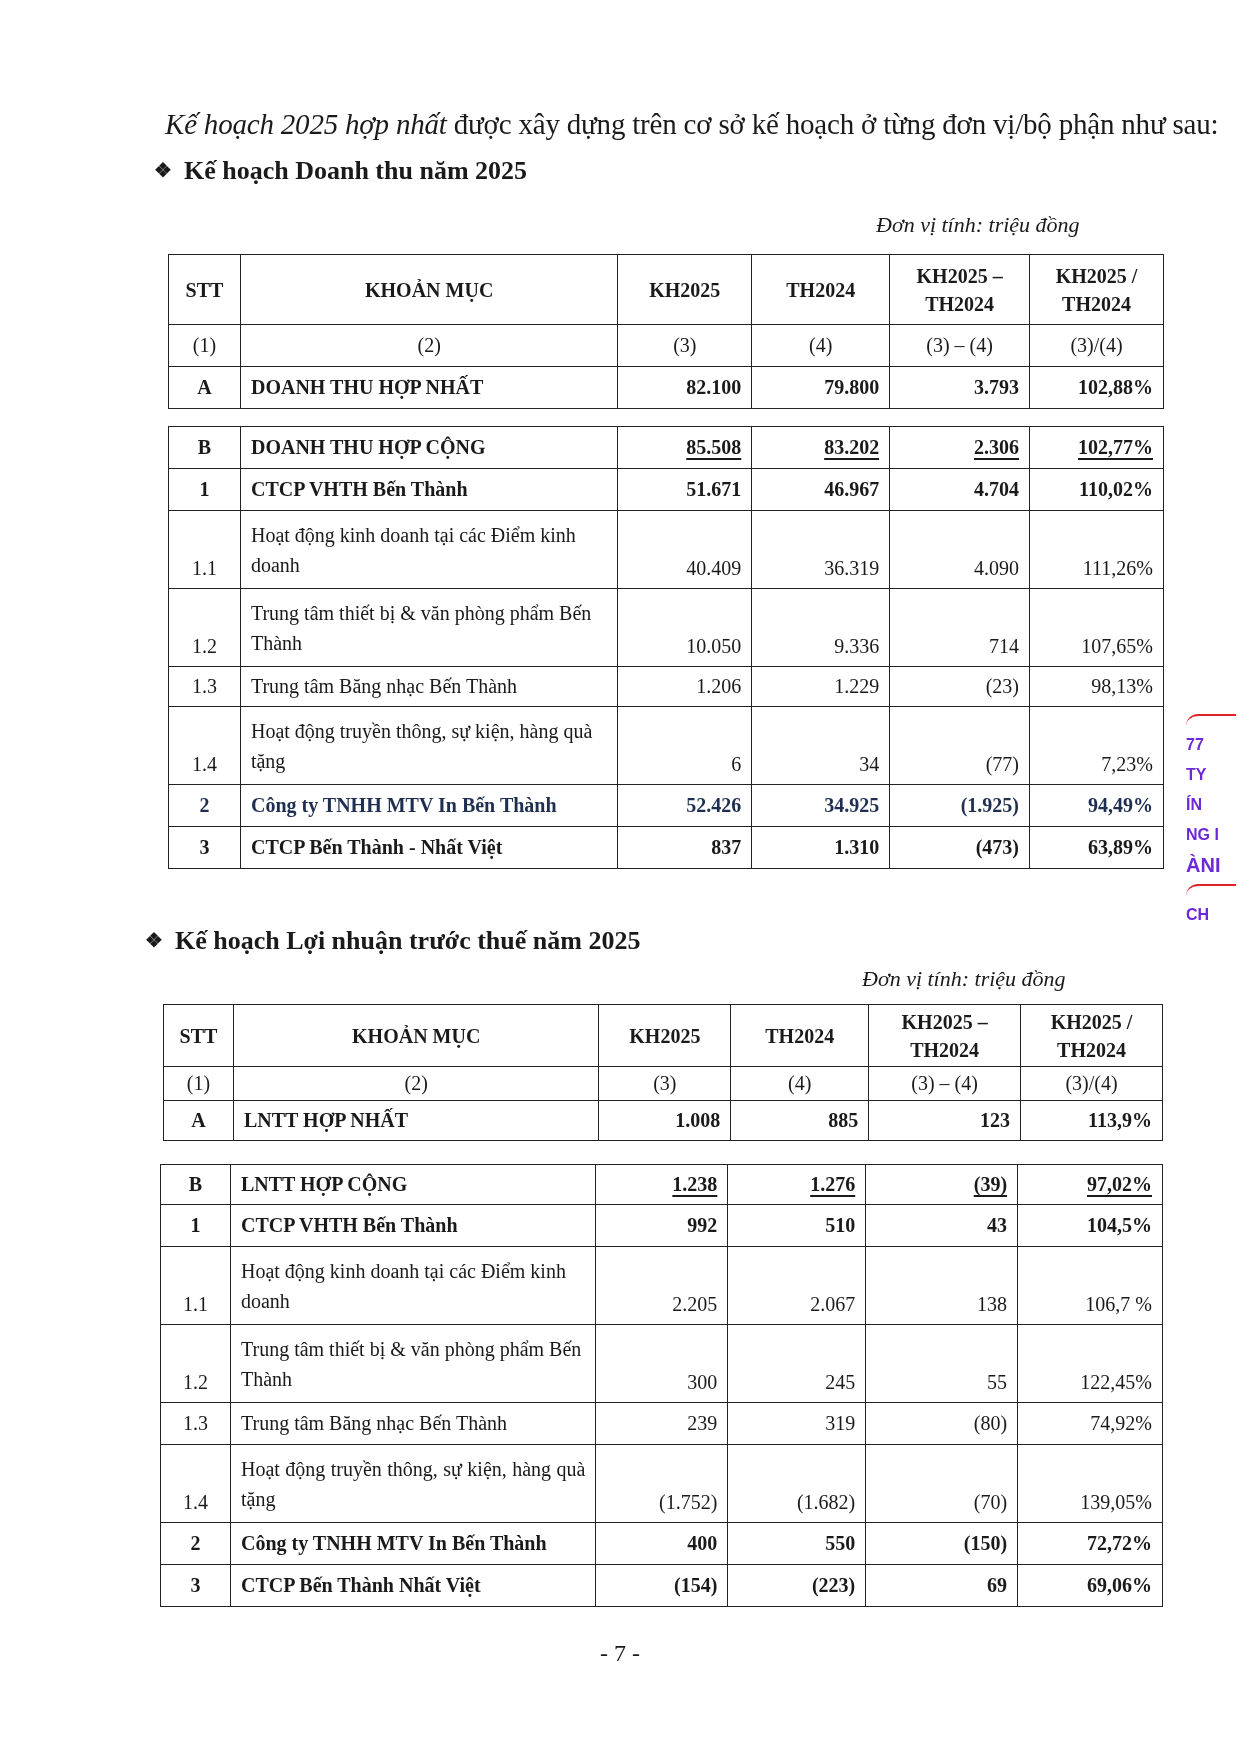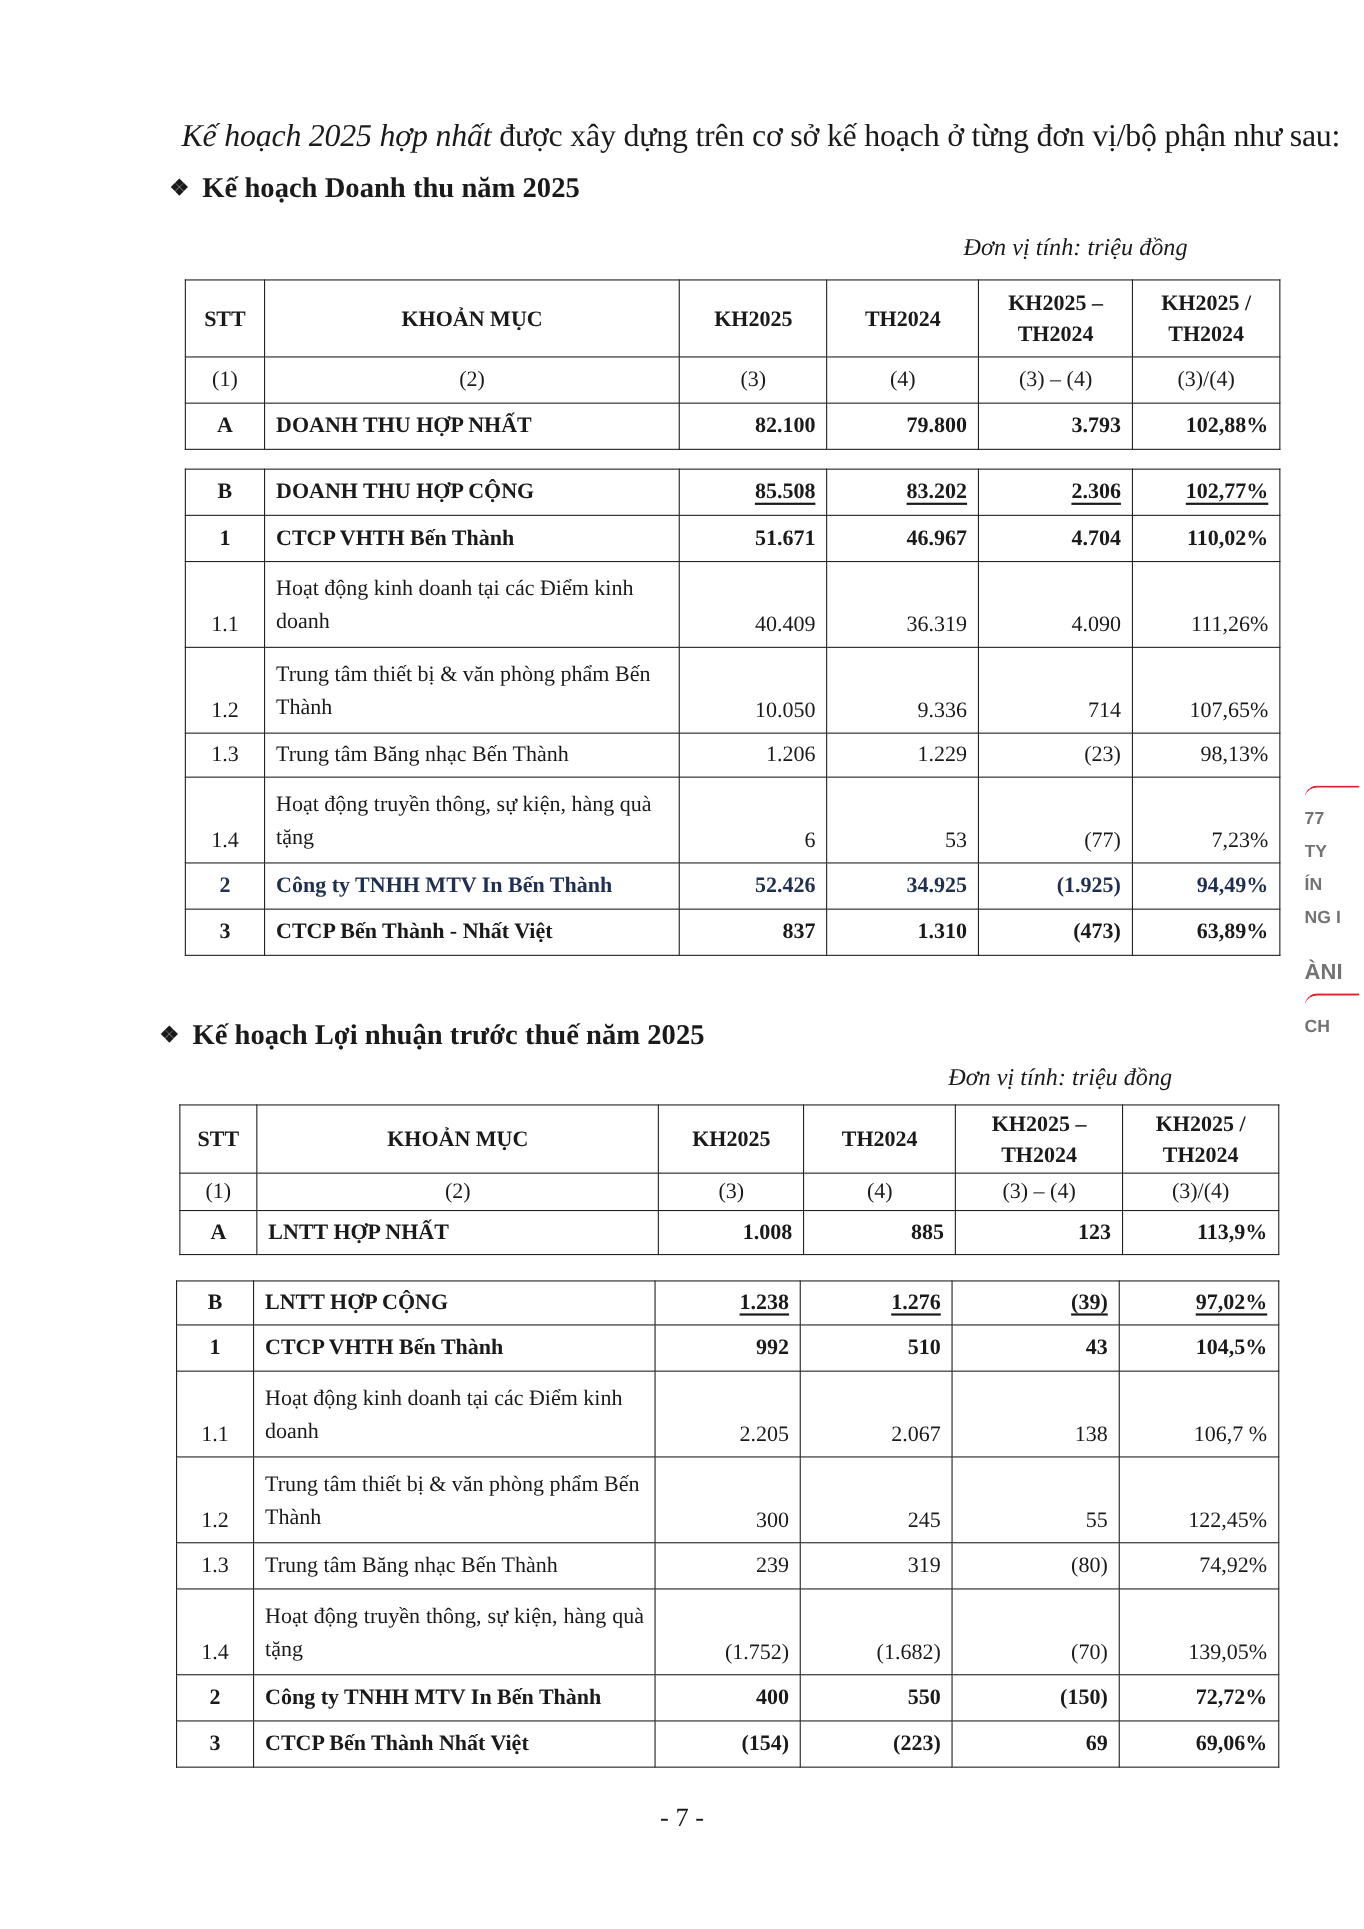--- a/index.html
+++ b/index.html
@@ -34,7 +34,7 @@
   tr.navy td { color: #1e2f52; }
   .u { text-decoration: underline; text-underline-offset: 4px; text-decoration-thickness: 2px; }
   .stamp {
-    position: absolute; left: 1186px; top: 710px; color: #737373; font-family: "Liberation Sans", sans-serif;
+    position: absolute; left: 1186px; top: 710px; color: #6d28d9; font-family: "Liberation Sans", sans-serif;
     font-weight: bold; font-size: 16px; line-height: 30px; width: 54px; overflow: hidden;
   }
   .stamp .arc { display:block; border-top: 2px solid #e0202a; border-radius: 40px 0 0 0; height: 10px; width: 50px; margin: 4px 0; }

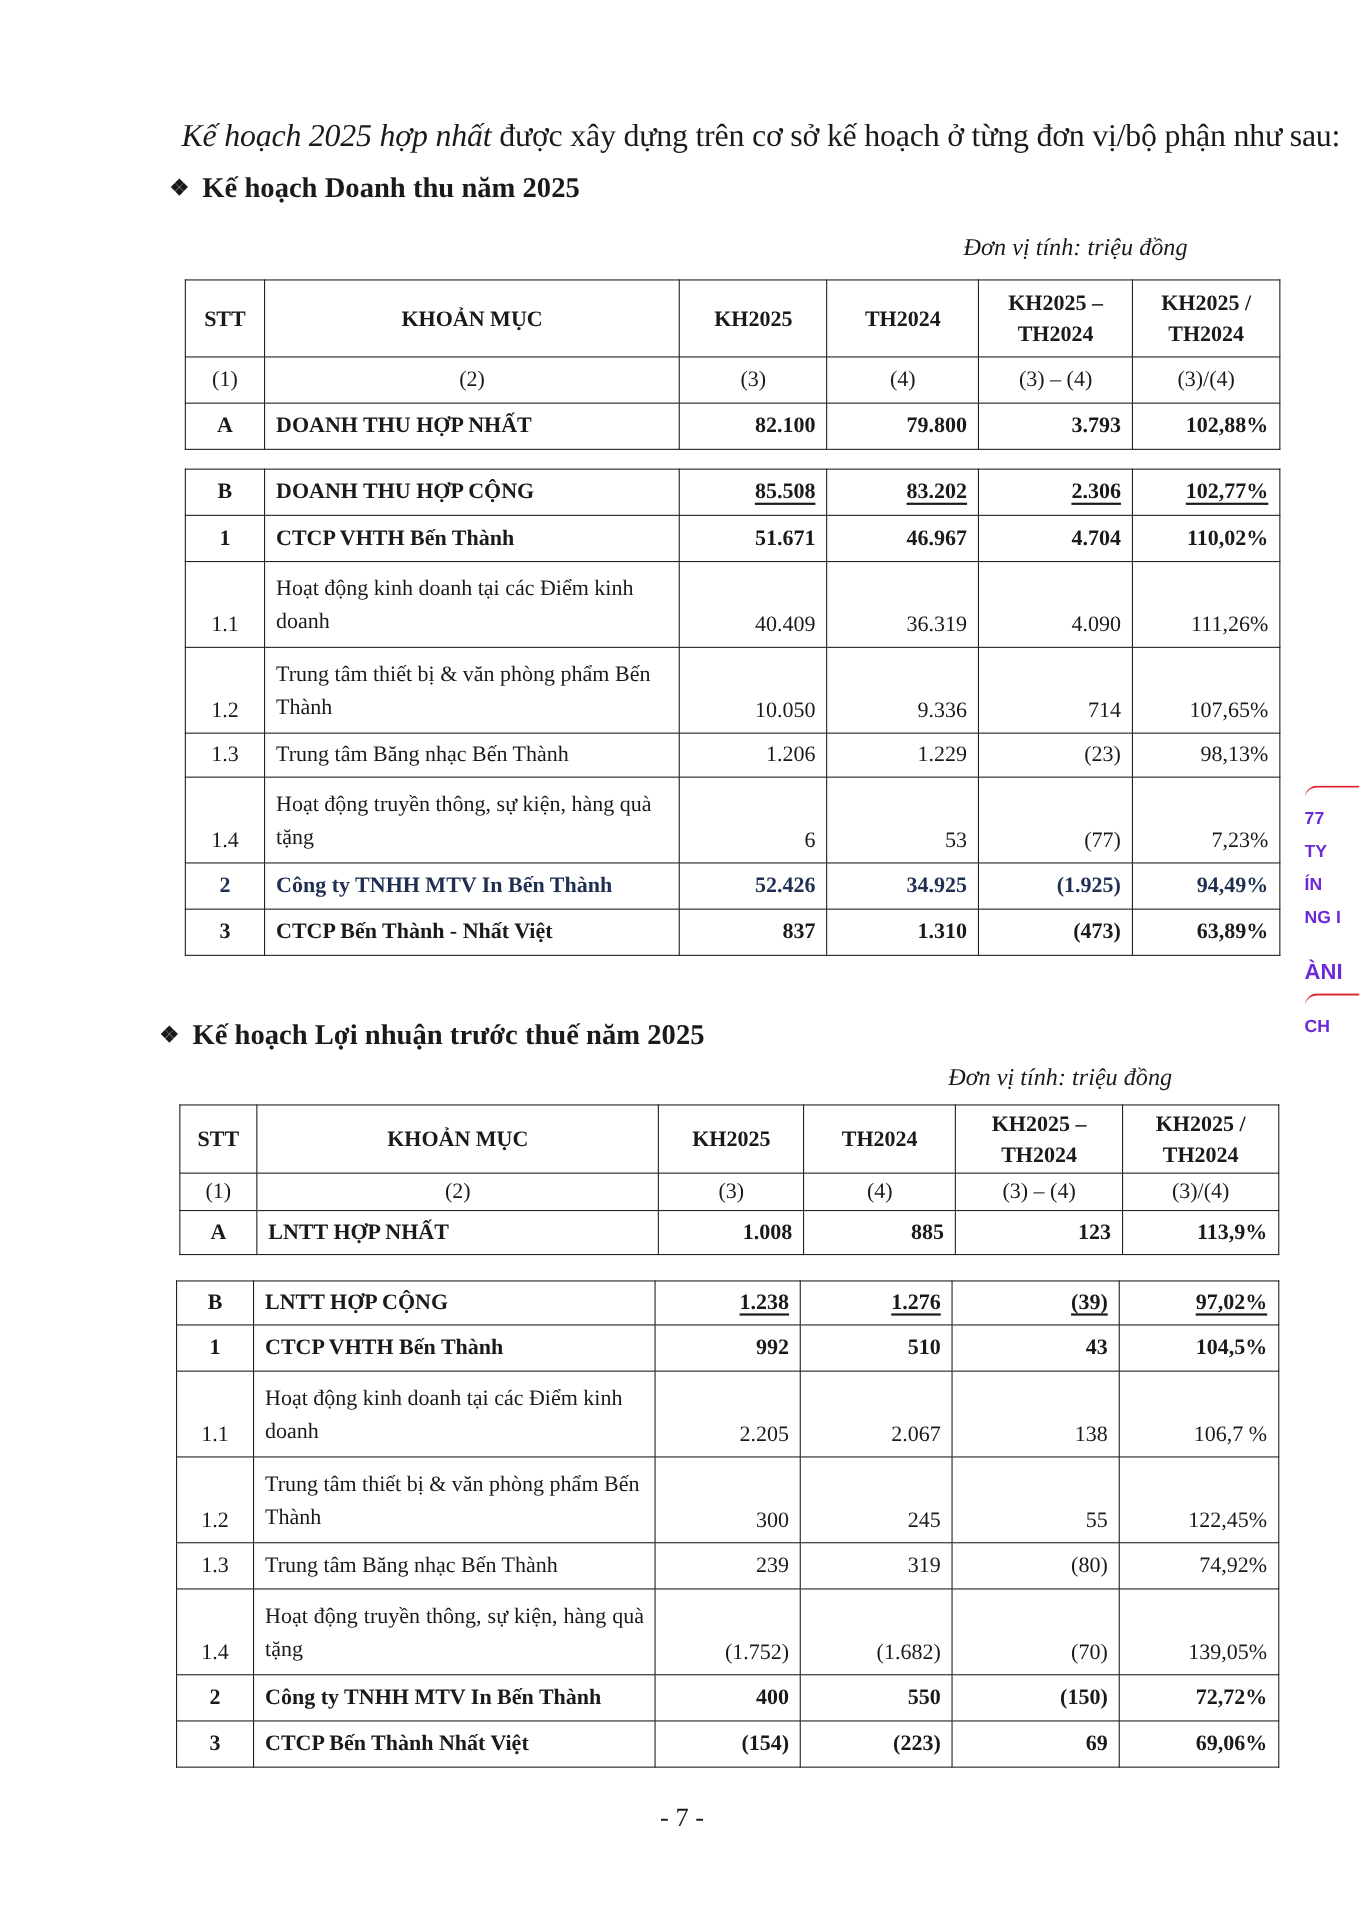--- a/index.html
+++ b/index.html
@@ -145,7 +145,7 @@
     <td class="stt multi">1.4</td>
     <td class="item">Hoạt động truyền thông, sự kiện, hàng quà tặng</td>
     <td class="num multi">6</td>
-    <td class="num multi">53</td>
+    <td class="num multi">34</td>
     <td class="num multi">(77)</td>
     <td class="num multi">7,23%</td>
   </tr>

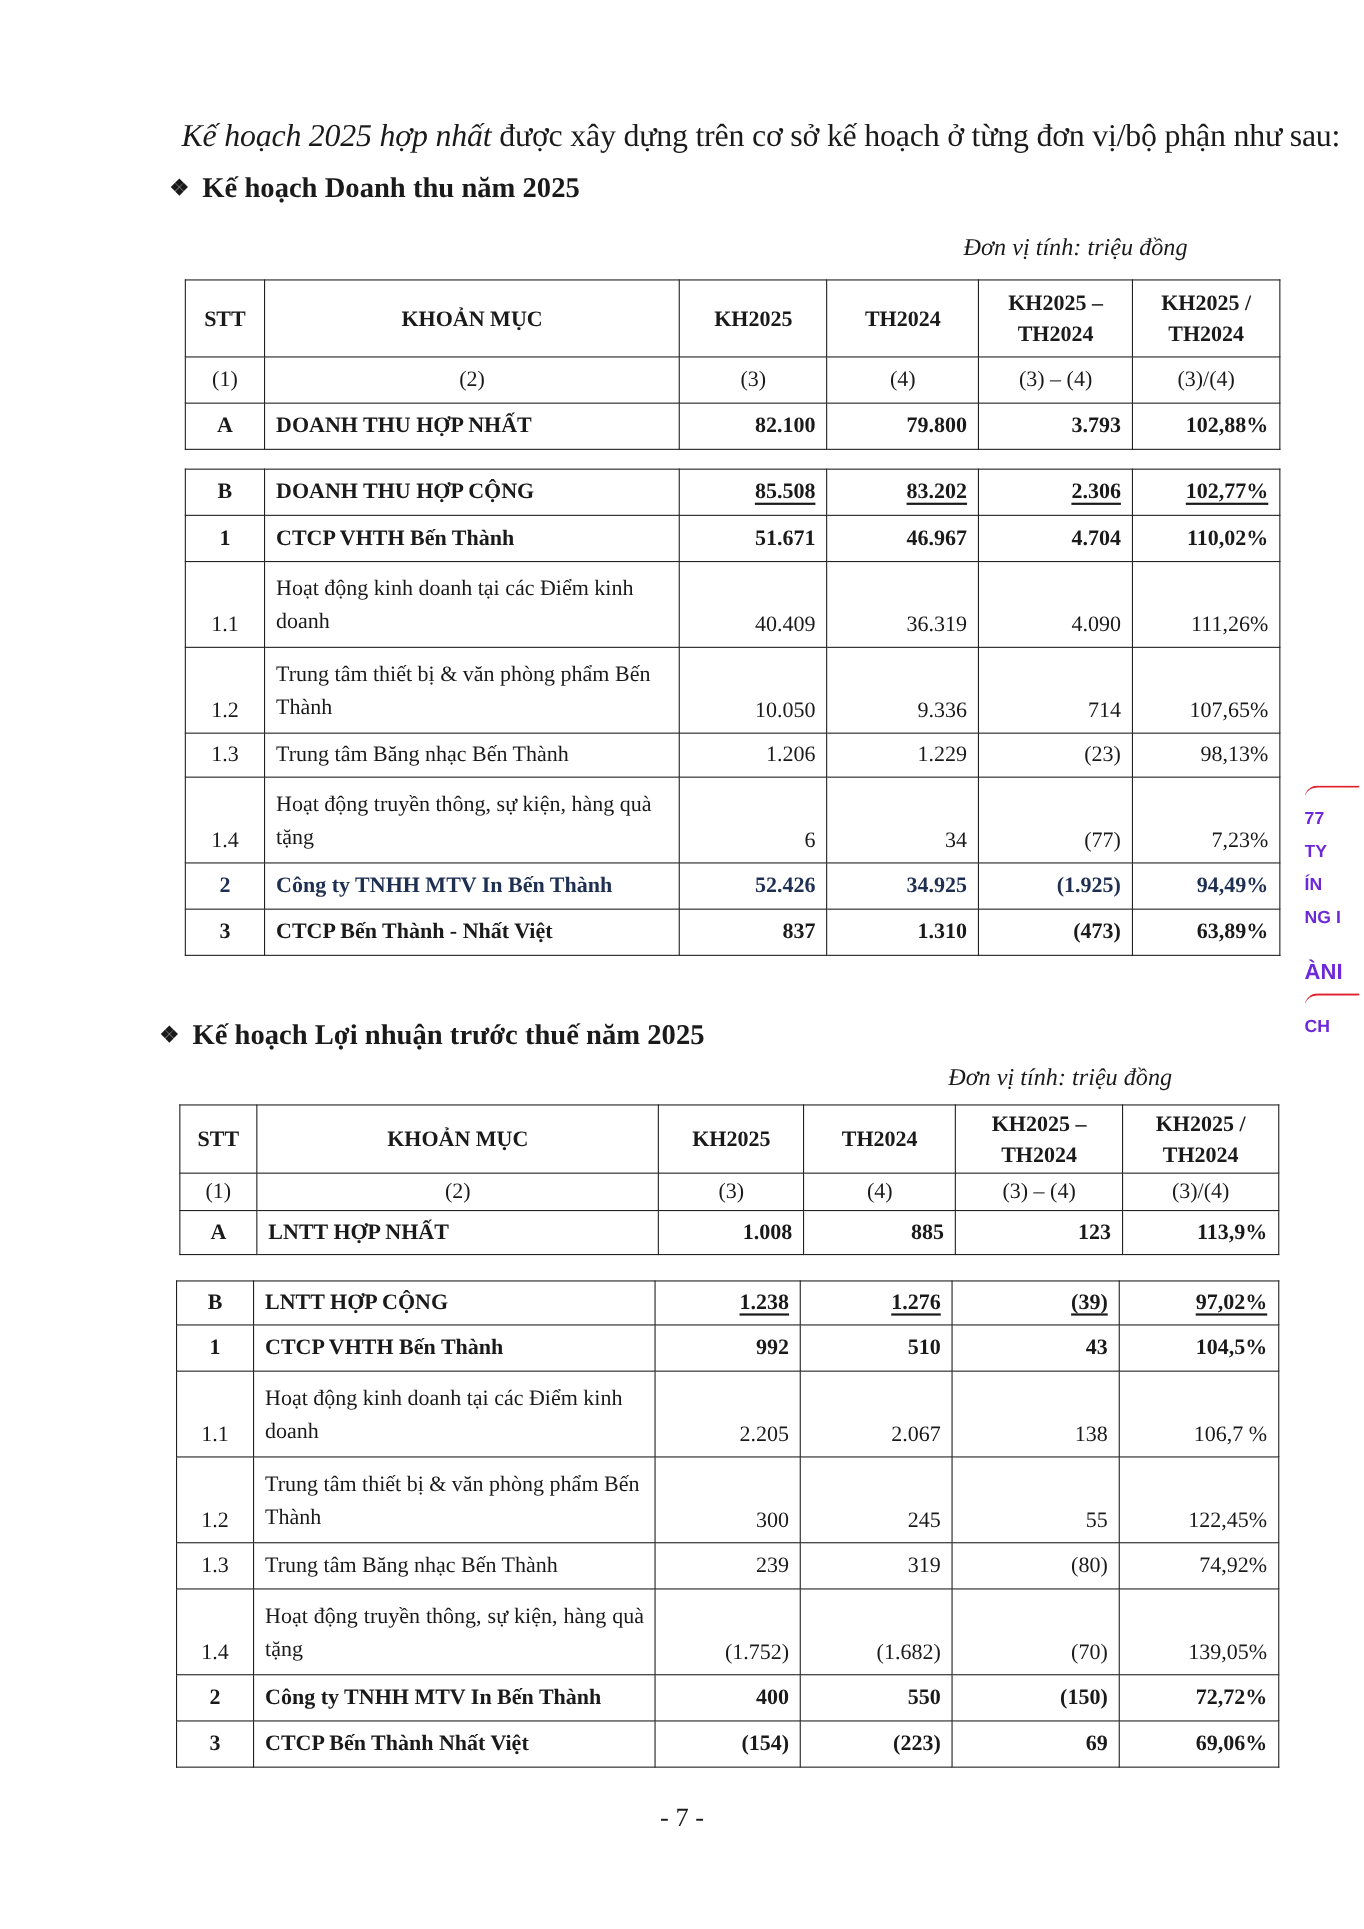--- a/index.html
+++ b/index.html
@@ -293,7 +293,7 @@
   <div>TY</div>
   <div>ÍN</div>
   <div>NG I</div>
-  <div style="font-size:20px;margin-top:19px;">ÀNI</div>
+  <div style="font-size:20px;">ÀNI</div>
   <span class="arc"></span>
   <div>CH</div>
 </div>

